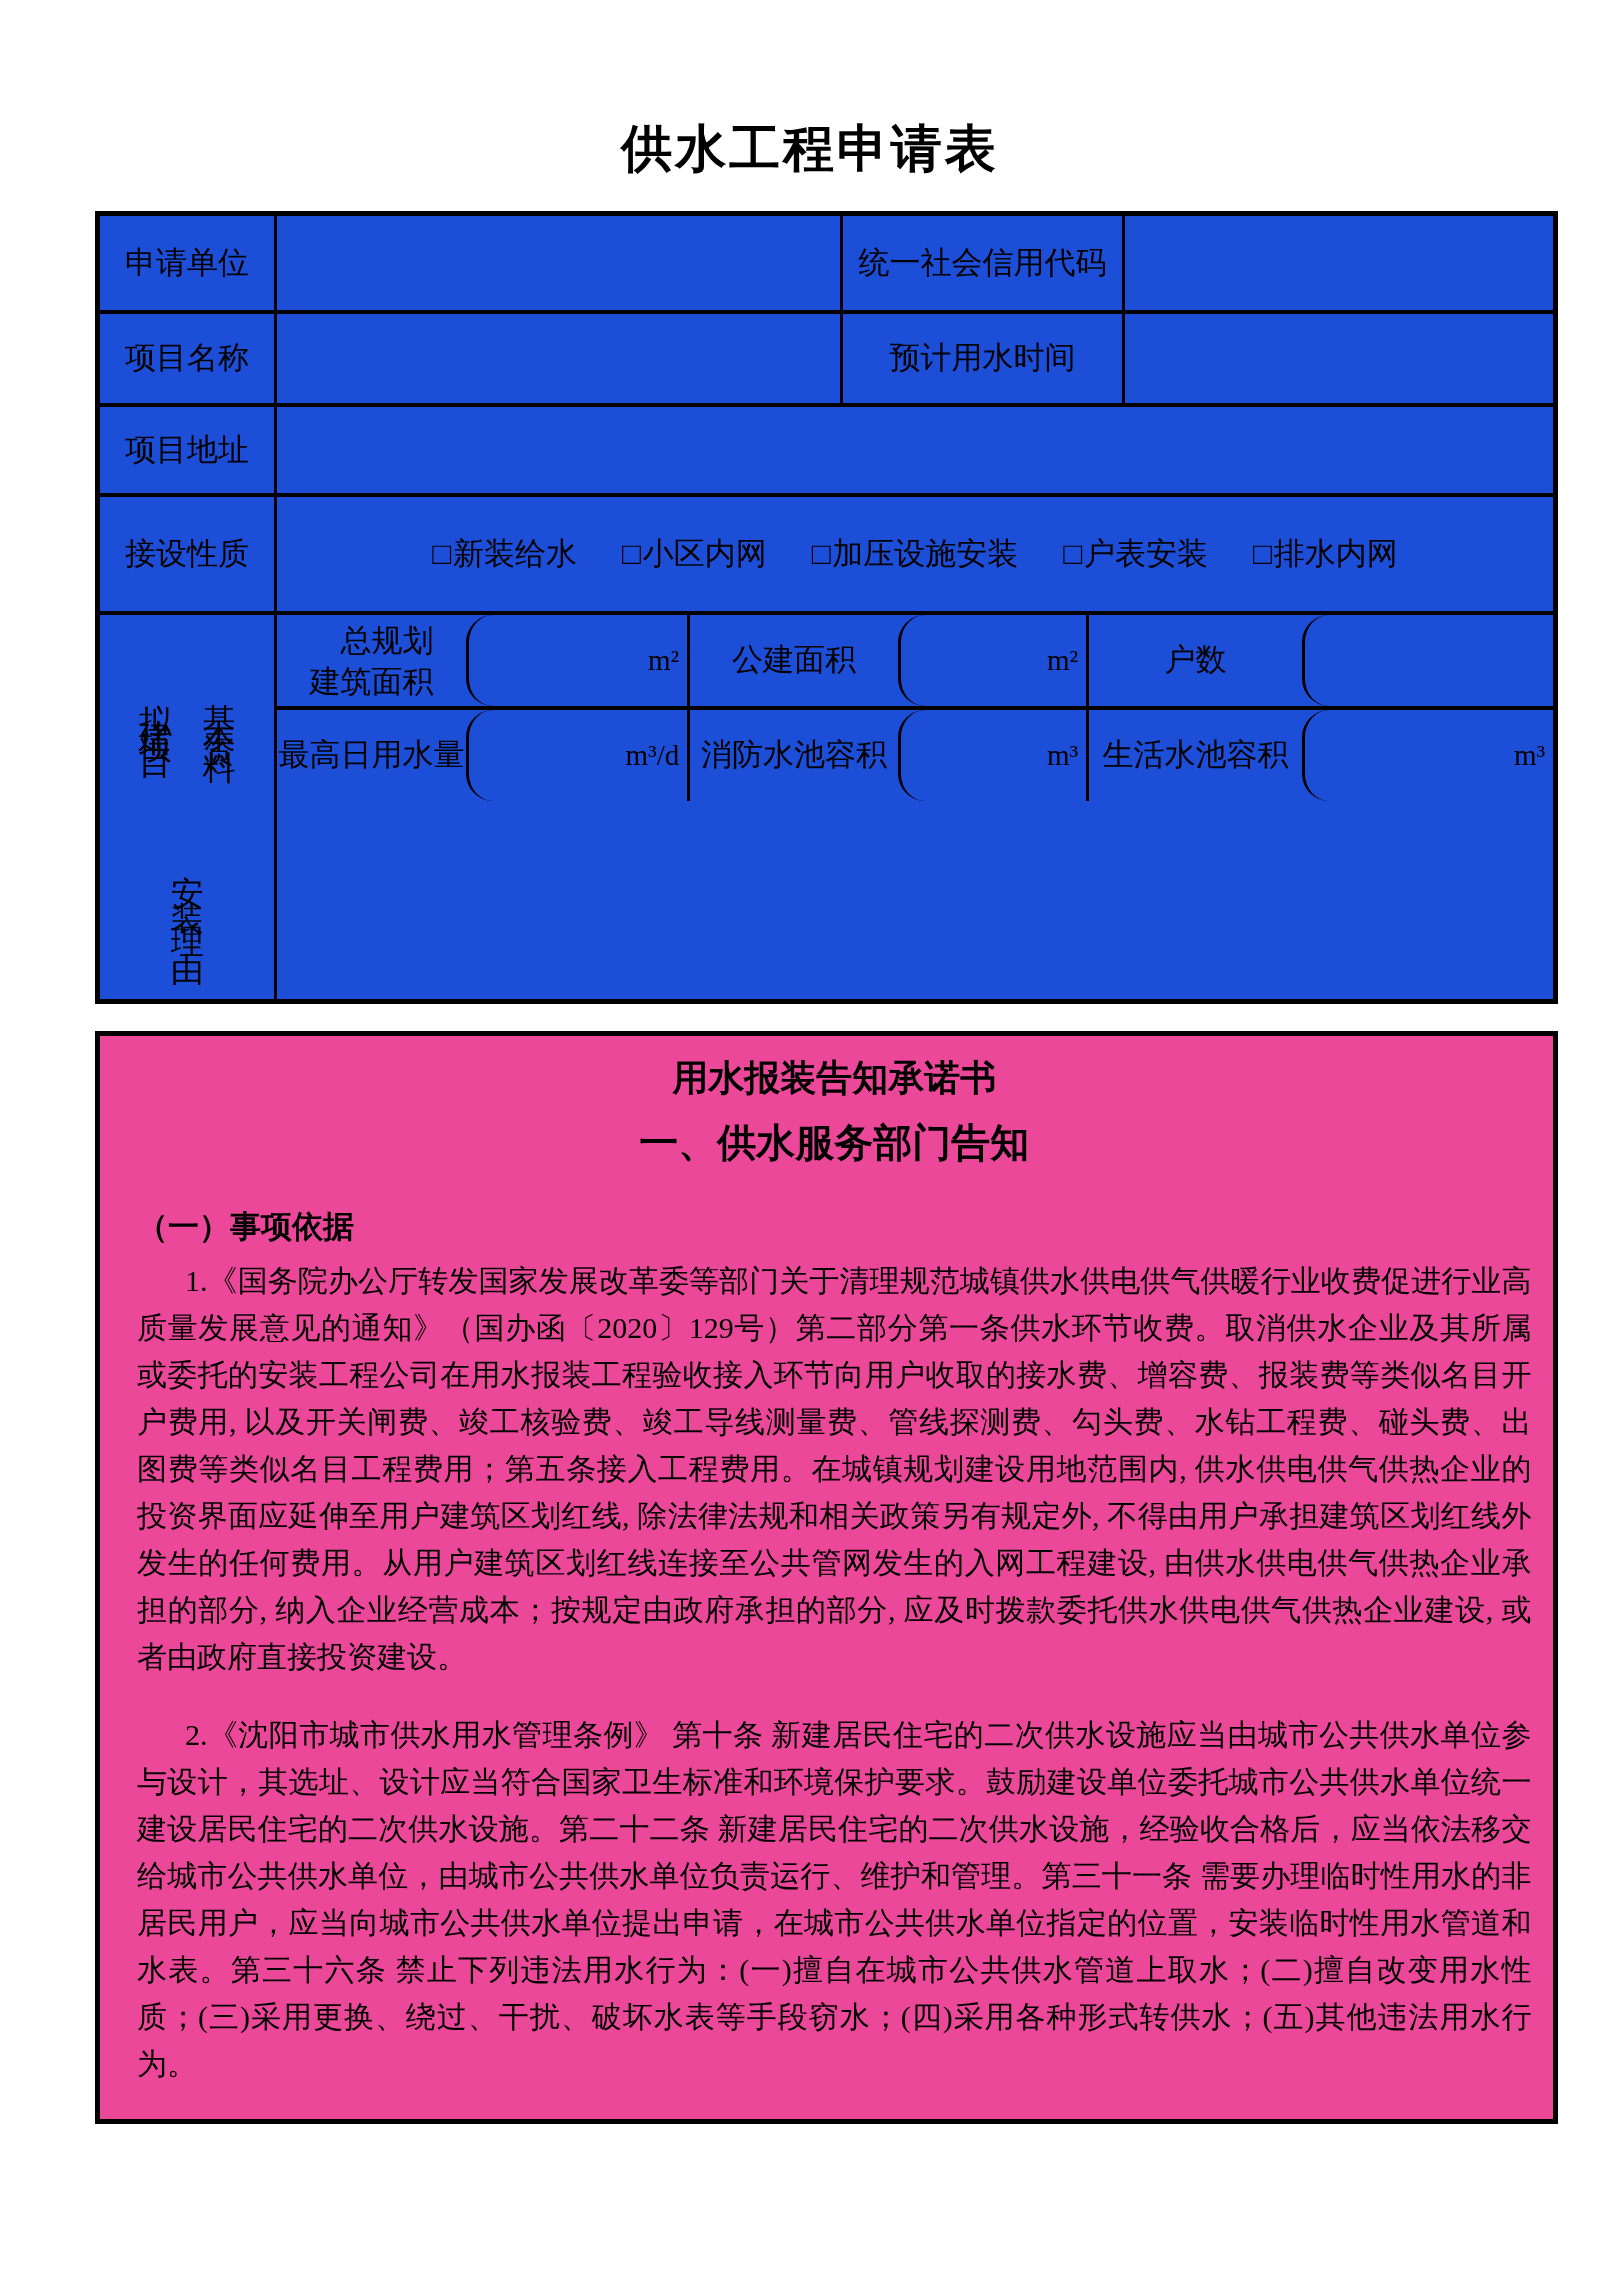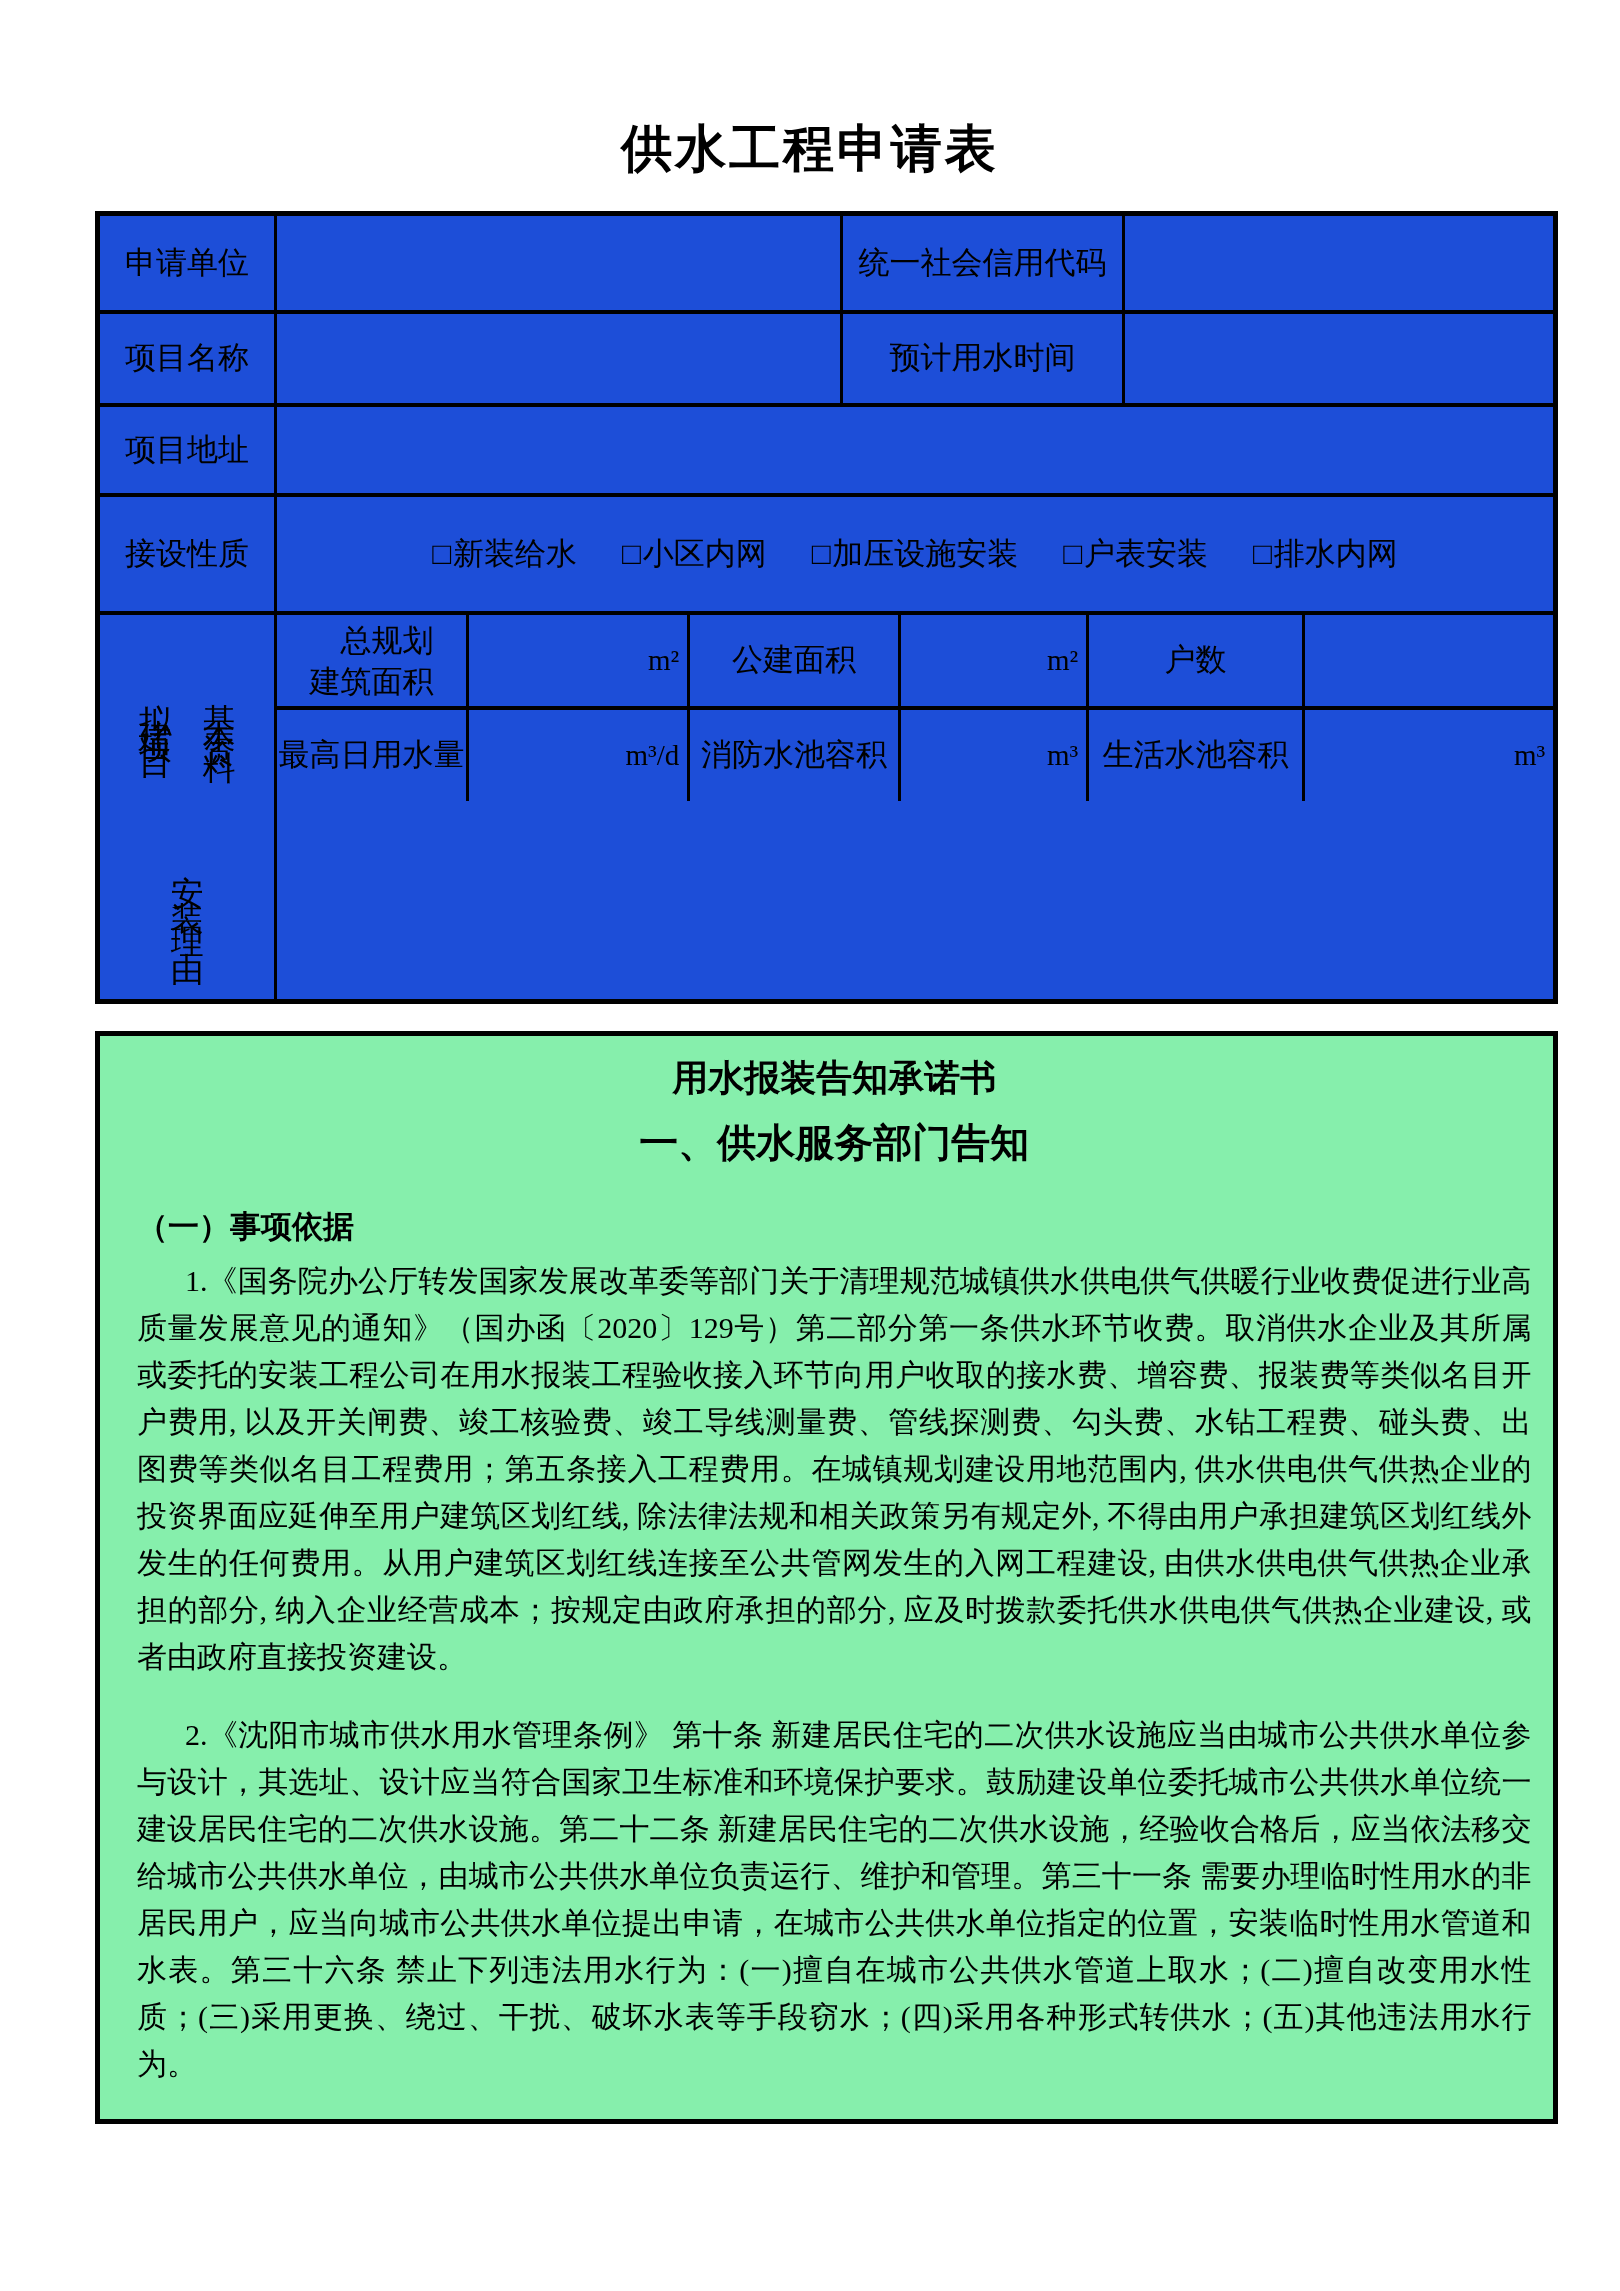--- a/index.html
+++ b/index.html
@@ -44,7 +44,7 @@
   .group-rows .trow + .trow{border-top:4.9px solid #000;}
   .gc1{width:189px;flex:none;text-align:right;} .gc2{width:221px;flex:none;} .gc3{width:211px;flex:none;}
   .gc4{width:188px;flex:none;} .gc5{width:216px;flex:none;} .gc6{flex:1;}
-  .unit-cell{justify-content:flex-end;padding-right:7.8px;font-size:29px;}
+  .unit-cell{justify-content:flex-end;padding-right:7.8px;font-size:29px;border-radius:27px;}
   .two-line{display:flex;flex-direction:column;line-height:41px;}
   .v-text{
     writing-mode:vertical-lr;text-orientation:upright;

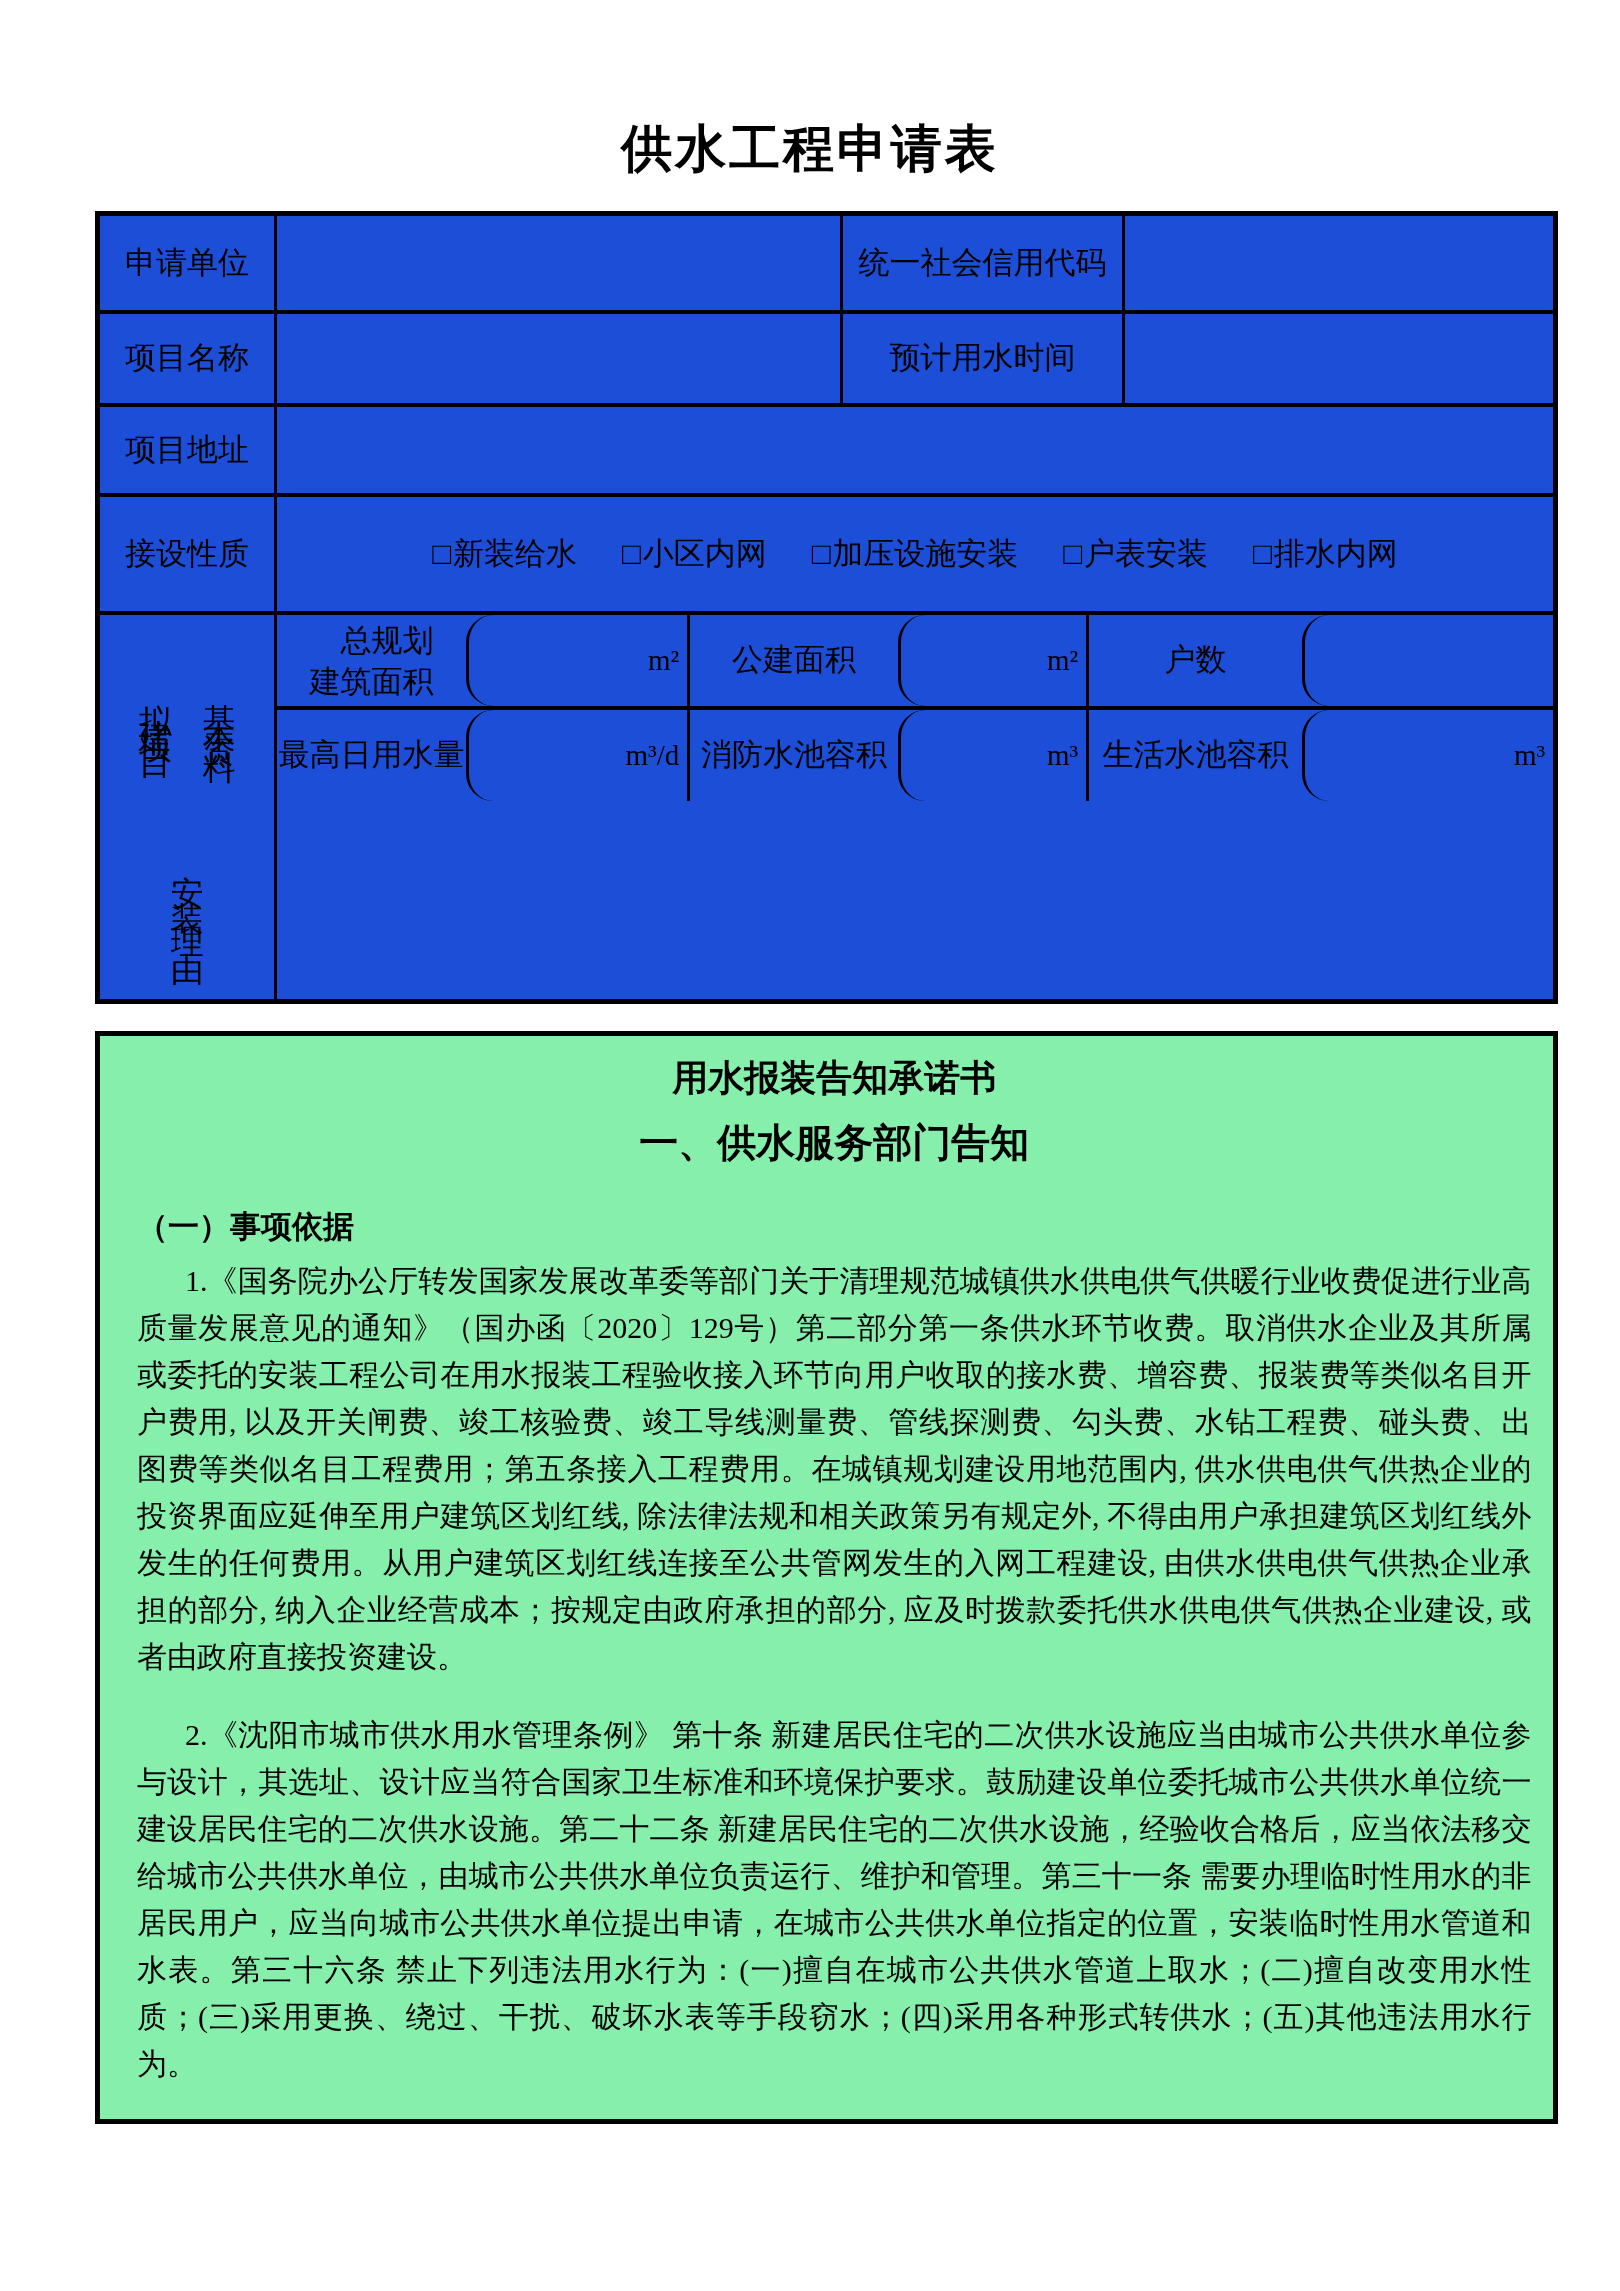--- a/index.html
+++ b/index.html
@@ -54,7 +54,7 @@
   
   .notice-box{
     position:absolute;left:95px;top:1031px;width:1463px;height:1093px;
-    border:5.9px solid #000;box-sizing:border-box;background:#86efac;
+    border:5.9px solid #000;box-sizing:border-box;background:#ec4899;
     padding:13.7px 21.6px 0 37px;
   }
   .notice-title{text-align:center;font-size:36px;font-weight:bold;margin-top:7.8px;line-height:1.2;}

